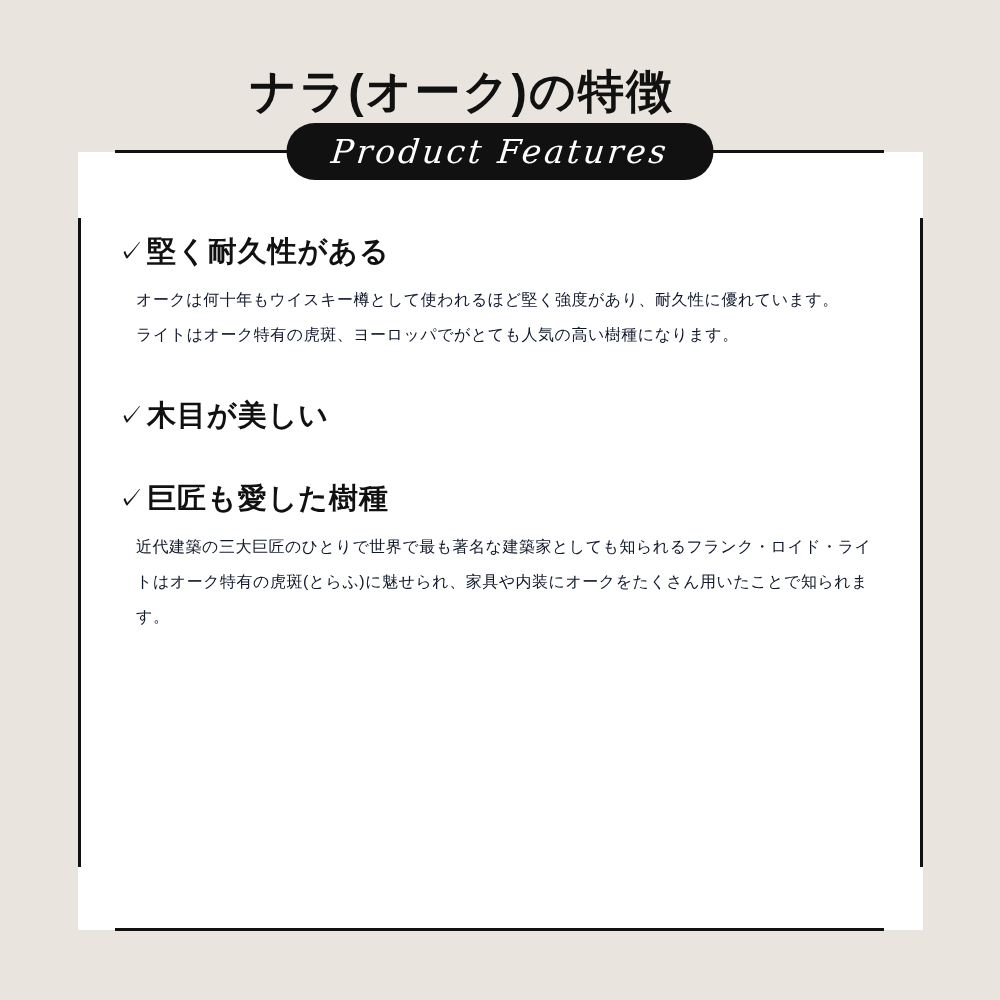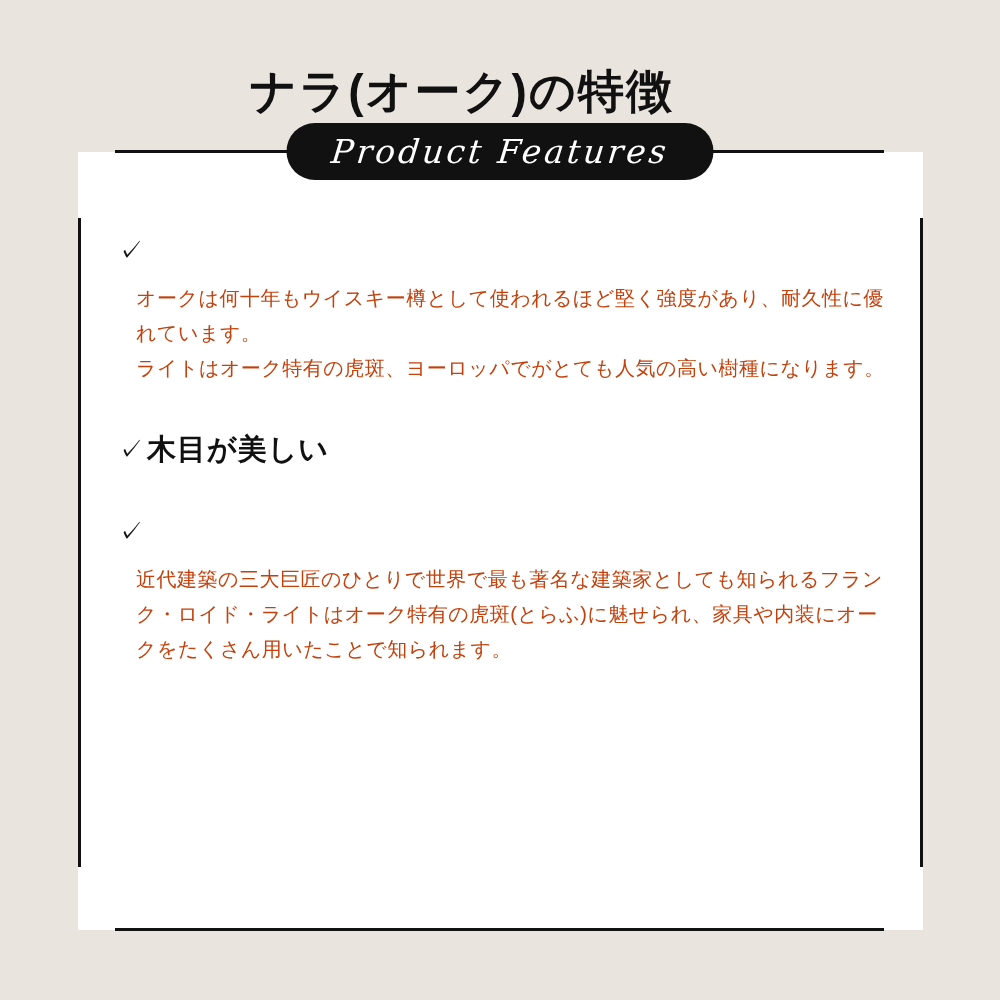--- a/index.html
+++ b/index.html
@@ -80,6 +80,7 @@
   <div class="section">
     <h2 class="section-heading">
       <span class="check">✓</span>
+      <span>堅く耐久性がある</span>
     </h2>
     <div class="section-body">
       <p>オークは何十年もウイスキー樽として使われるほど堅く強度があり、耐久性に優れています。</p>

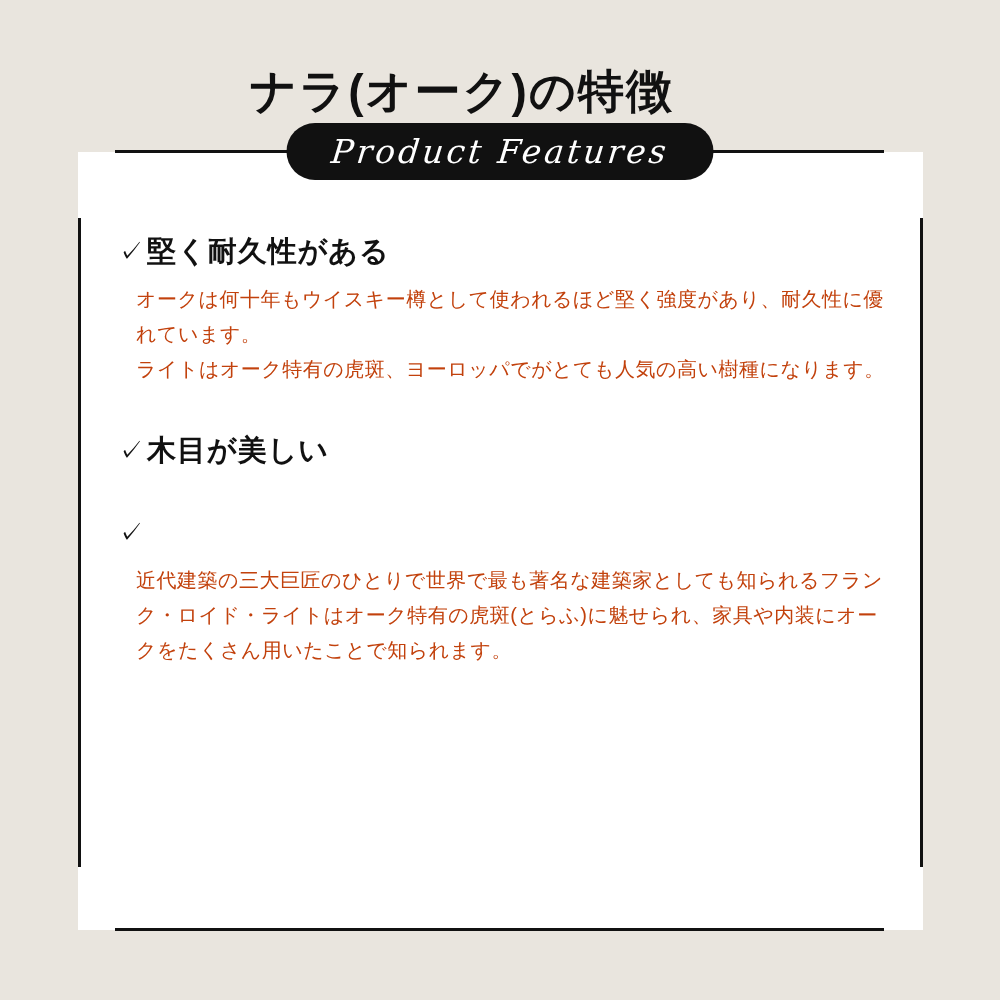--- a/index.html
+++ b/index.html
@@ -55,7 +55,7 @@
   }
   .section-body{
     margin:0 0 0 18px;
-    font-size:20px;line-height:35px;color:#c2410c;
+    font-size:16px;line-height:35px;color:#0f172a;
     letter-spacing:0.5px;
   }
   .section-body p{margin:0;}

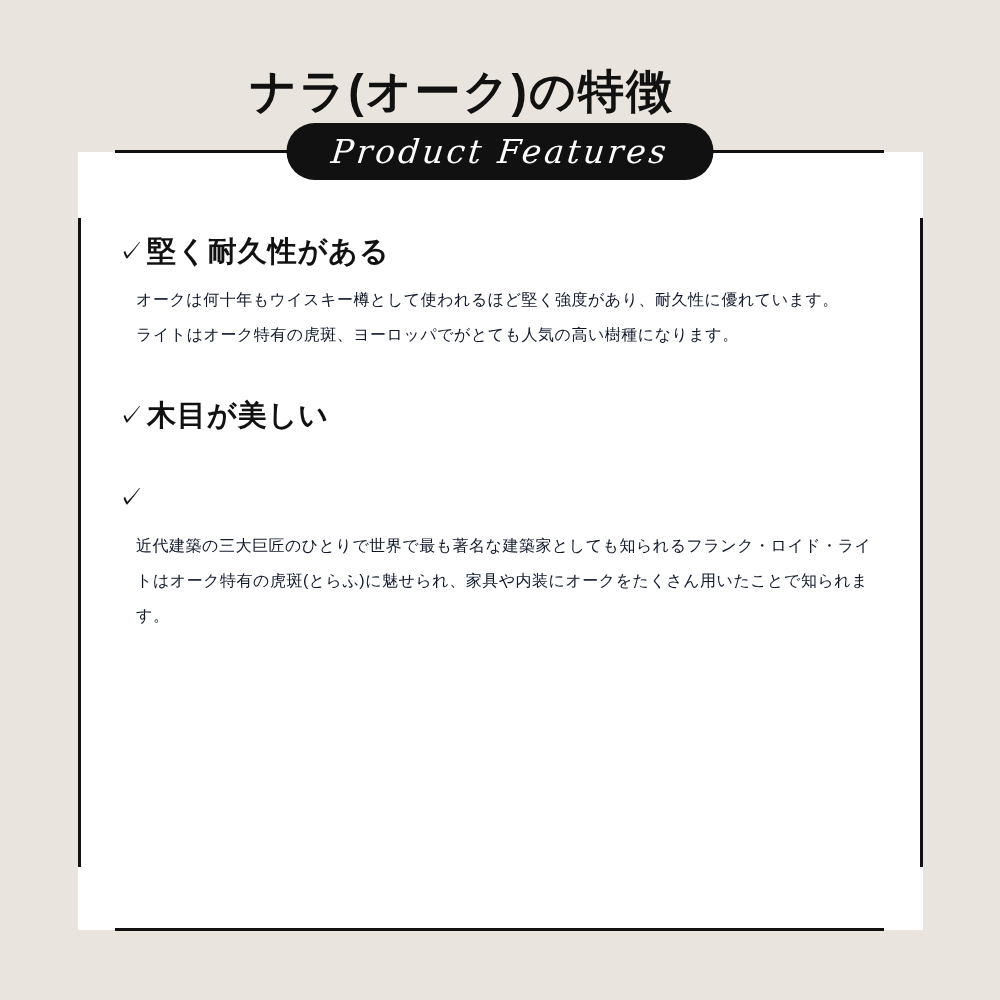--- a/index.html
+++ b/index.html
@@ -98,6 +98,7 @@
   <div class="section">
     <h2 class="section-heading">
       <span class="check">✓</span>
+      <span>巨匠も愛した樹種</span>
     </h2>
     <div class="section-body">
       <p>近代建築の三大巨匠のひとりで世界で最も著名な建築家としても知られるフランク・ロイド・ライトはオーク特有の虎斑(とらふ)に魅せられ、家具や内装にオークをたくさん用いたことで知られます。</p>

